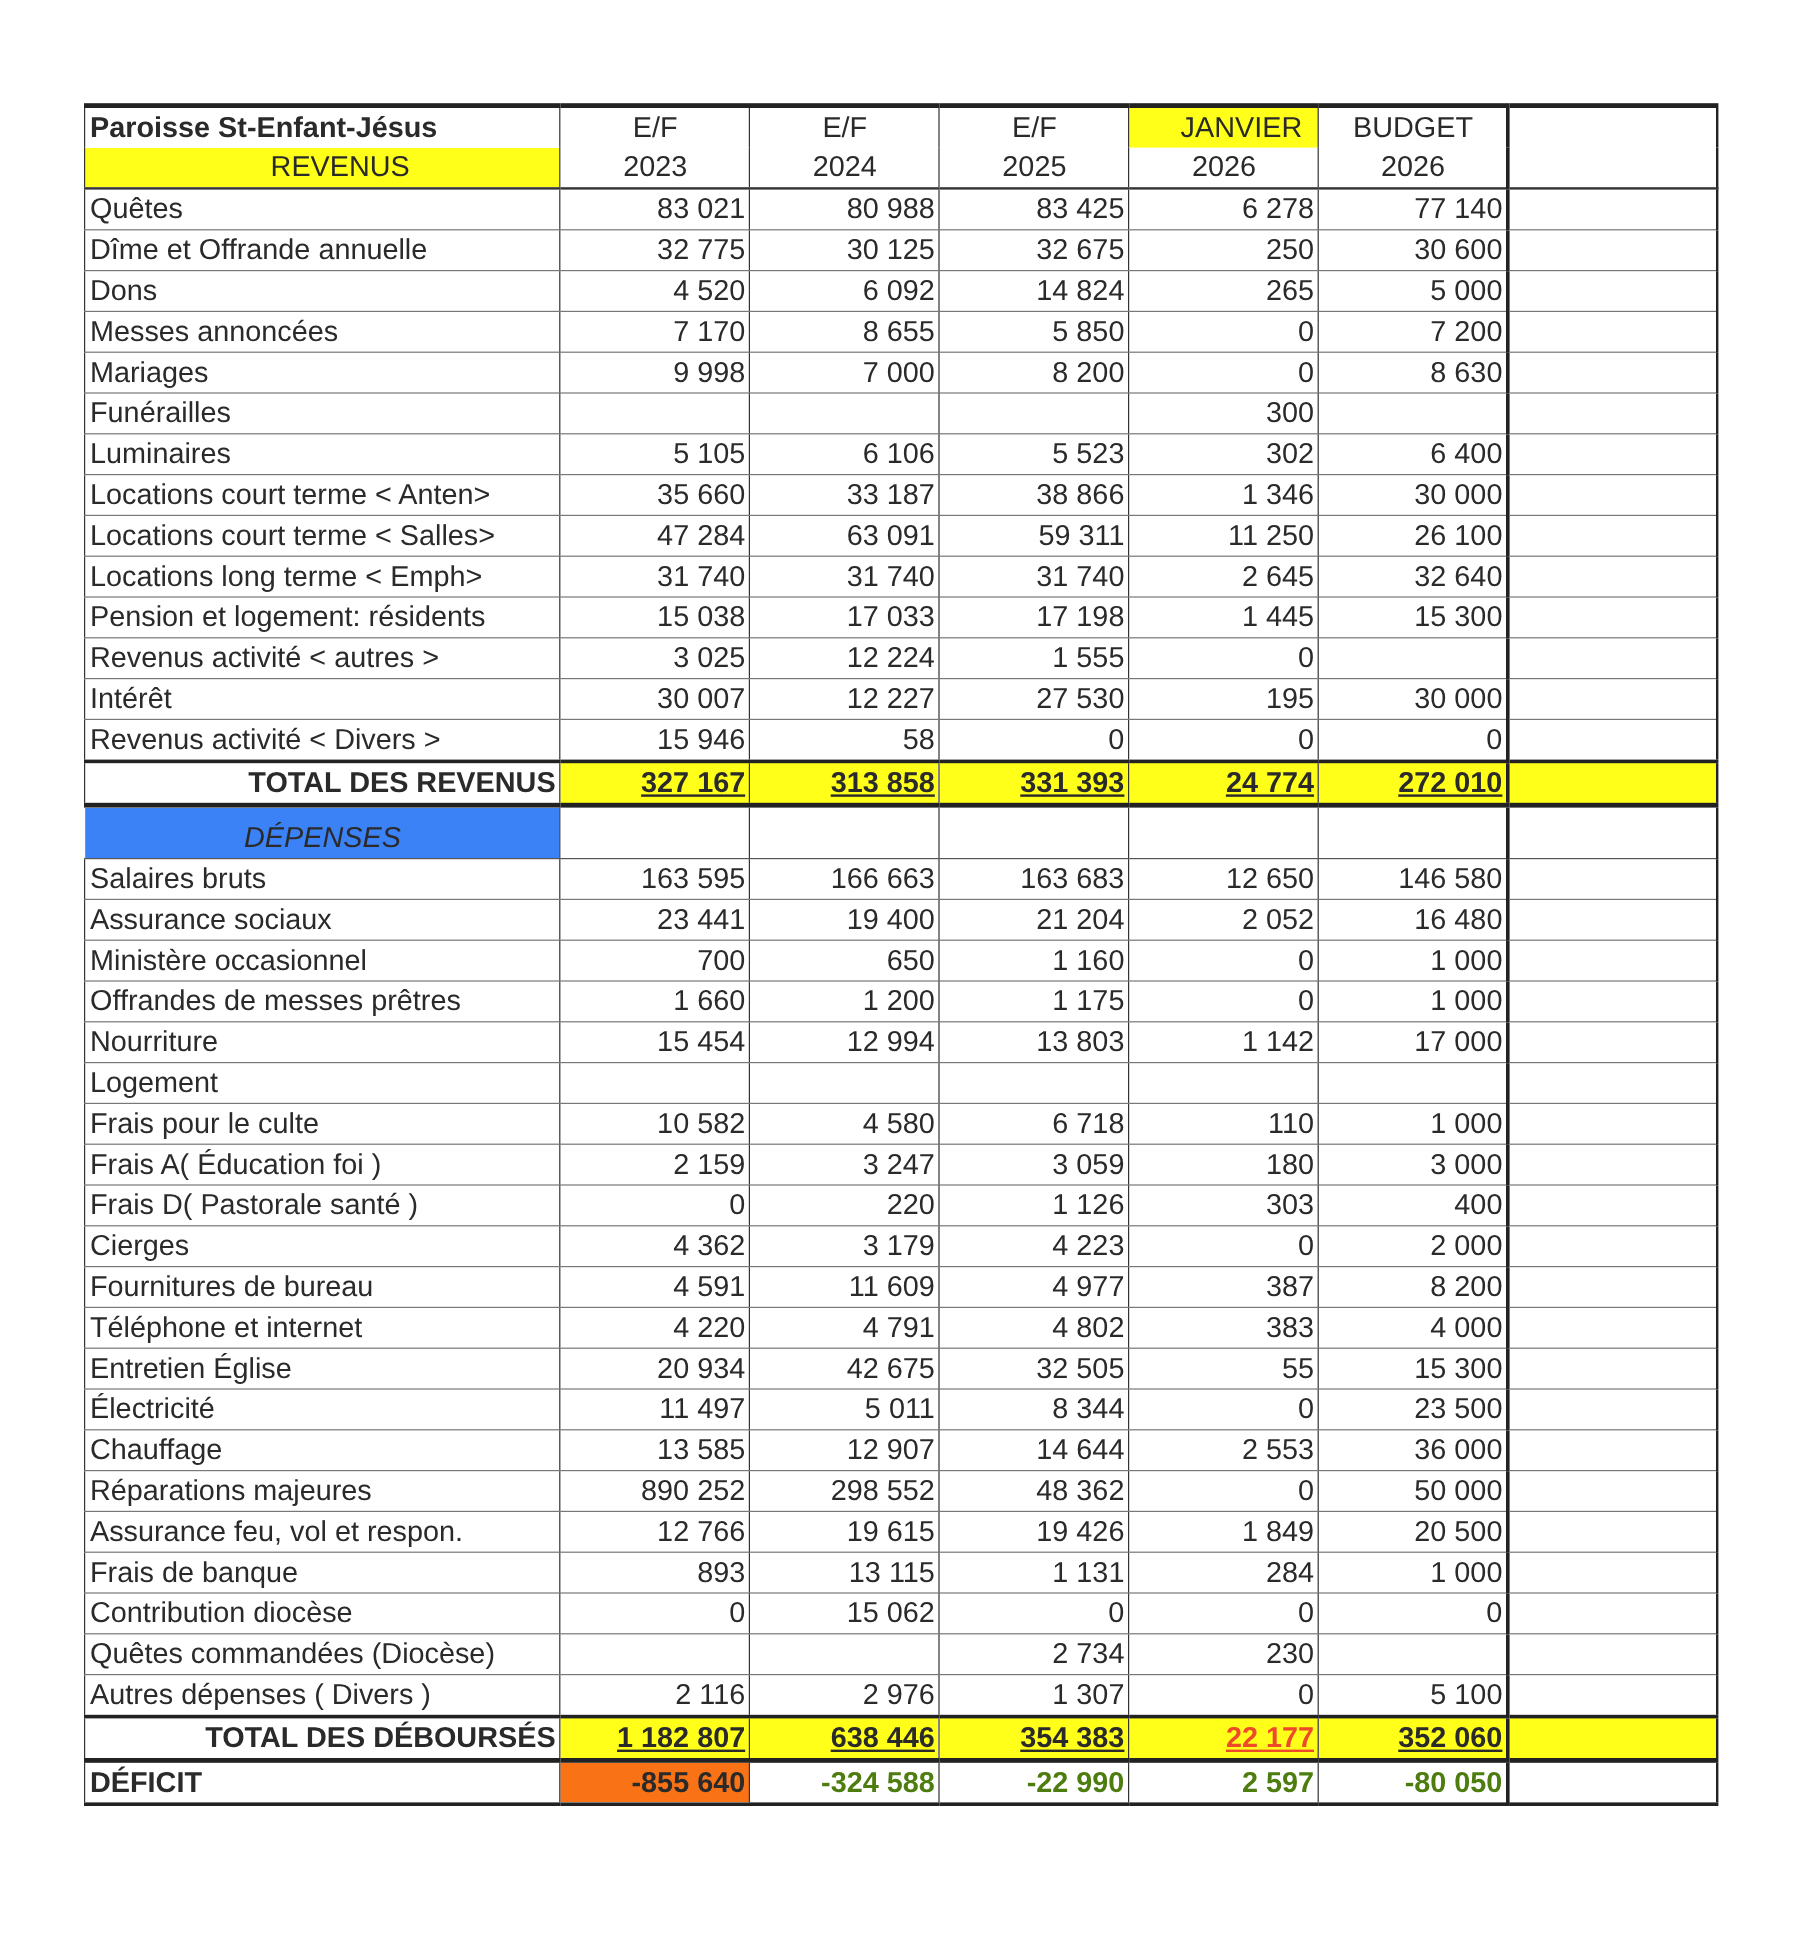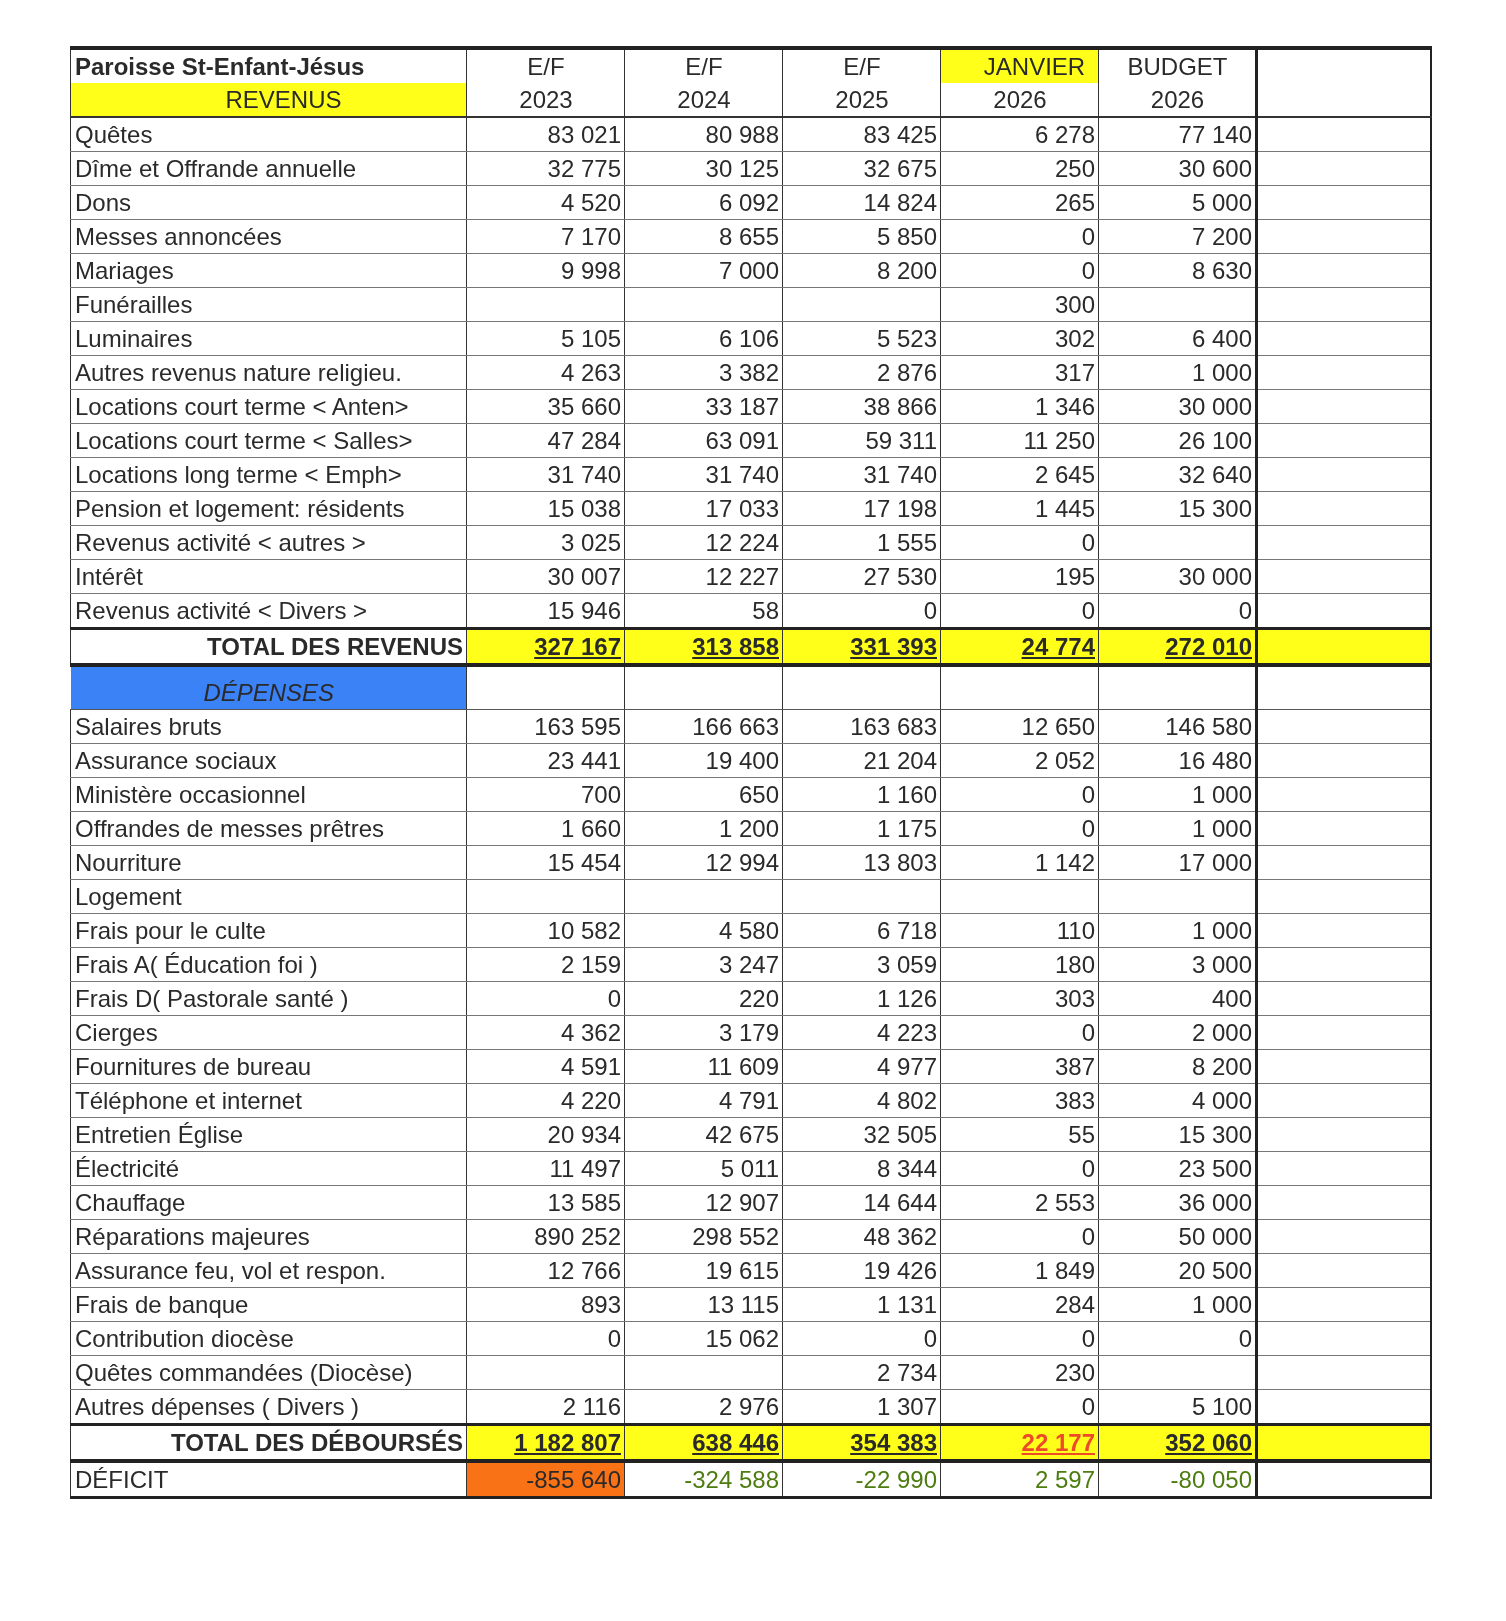--- a/index.html
+++ b/index.html
@@ -5,7 +5,7 @@
   html, body { margin: 0; padding: 0; background: #ffffff; }
   body { width: 1506px; height: 1621px; position: relative; overflow: hidden; font-family: "Liberation Sans", sans-serif; color: #2a2a2a; }
   .sheet { position: absolute; left: 70px; top: 46px; width: 1360px; }
-  table { border-collapse: collapse; table-layout: fixed; width: 1360px; }
+  table { border-collapse: collapse; table-layout: fixed; width: 1360px; margin-top: 40px; }
   col.c0 { width: 396px; }
   col.cn { width: 158px; }
   col.ce { width: 174px; }

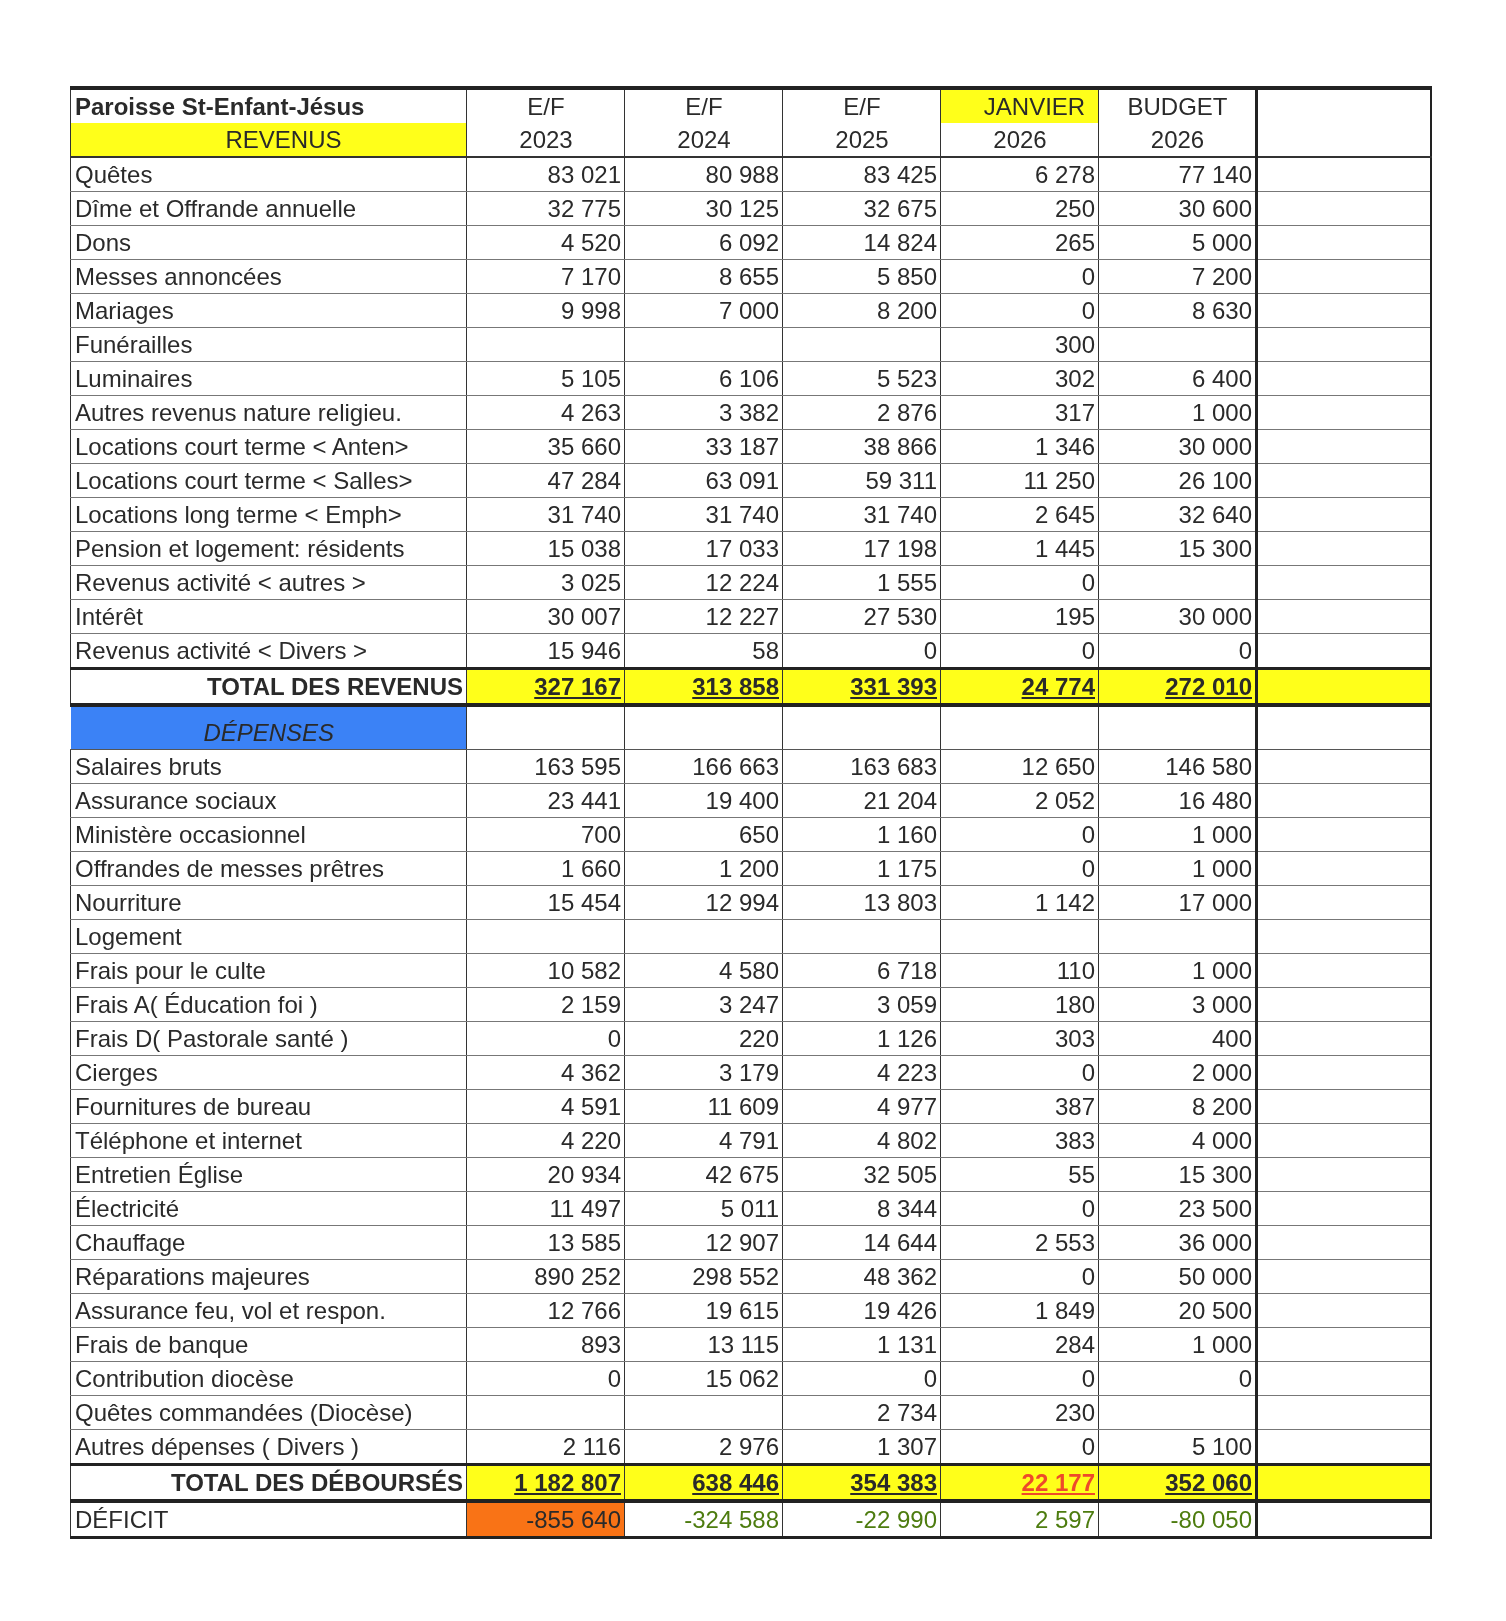--- a/index.html
+++ b/index.html
@@ -129,15 +129,6 @@
           <td class="ext"></td>
         </tr>
         <tr>
-          <td class="lbl">Autres revenus nature religieu.</td>
-          <td class="num">4 263</td>
-          <td class="num">3 382</td>
-          <td class="num">2 876</td>
-          <td class="num">317</td>
-          <td class="num bud">1 000</td>
-          <td class="ext"></td>
-        </tr>
-        <tr>
           <td class="lbl">Locations court terme &lt; Anten&gt;</td>
           <td class="num">35 660</td>
           <td class="num">33 187</td>

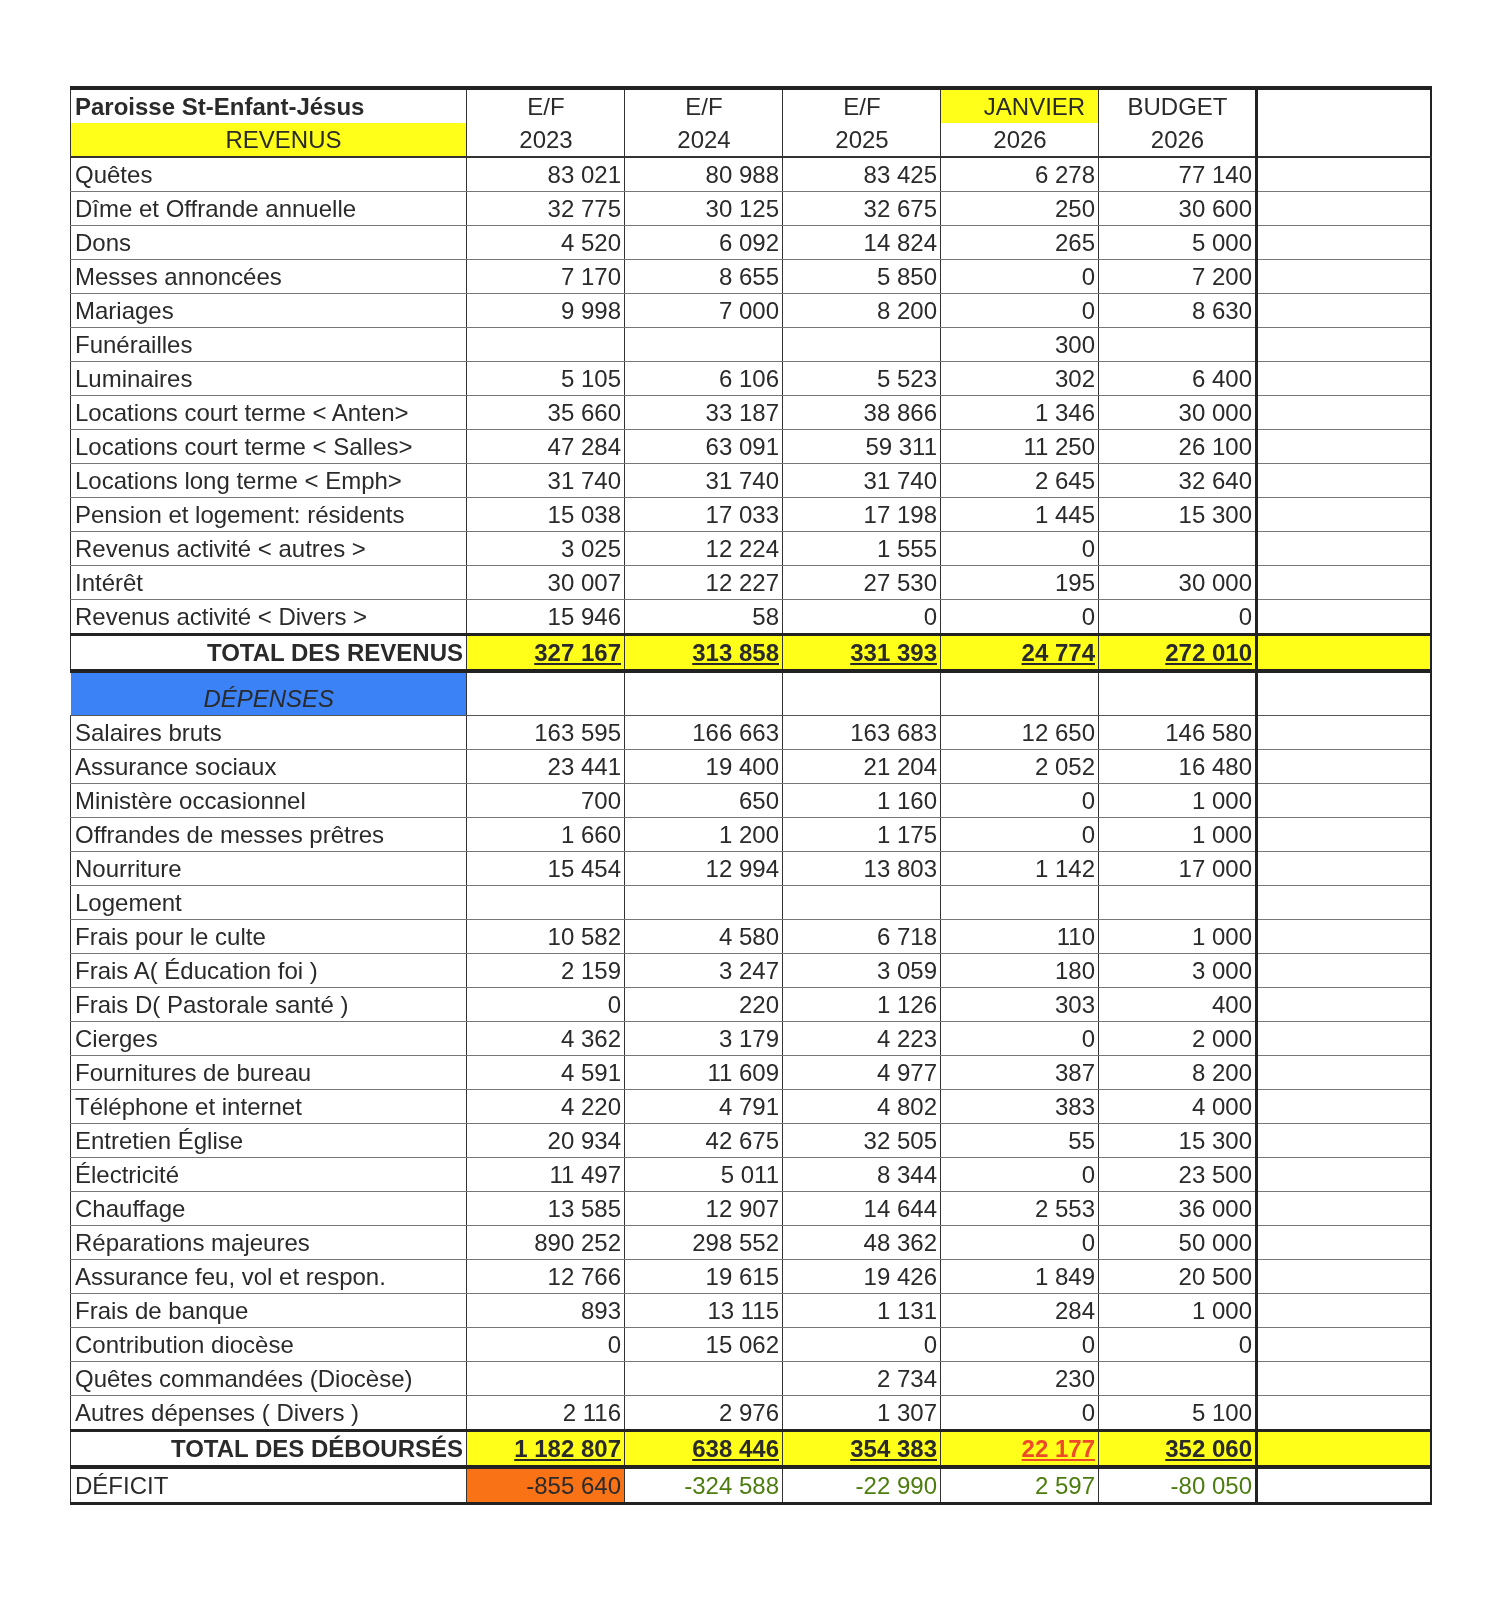--- a/index.html
+++ b/index.html
@@ -25,7 +25,7 @@
   tr.total td.y { background: #ffff1a; text-decoration: underline; }
   tr.spacer td { height: 42px; border-bottom: 1px solid #555; }
   tr.spacer td.lbl { background: #3b82f6; text-align: center; vertical-align: bottom; border-left: none; font-style: italic; }
-  tr.deficit td { font-weight: normal; border-bottom: 3.5px solid #222; }
+  tr.deficit td { font-weight: bold; border-bottom: 3.5px solid #222; }
   tr.deficit td.y { background: #f97316; }
   .red { color: #4d7c0f; }
   .redt { color: #ee4a2a; }

